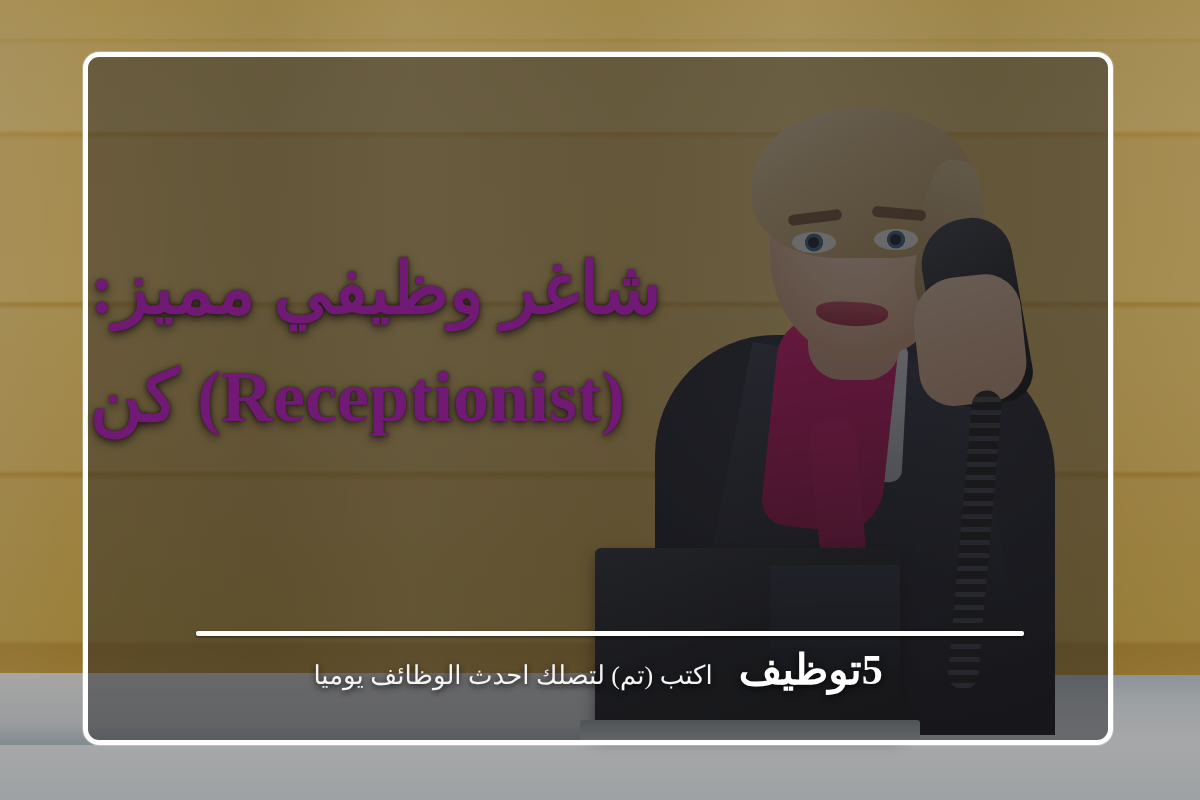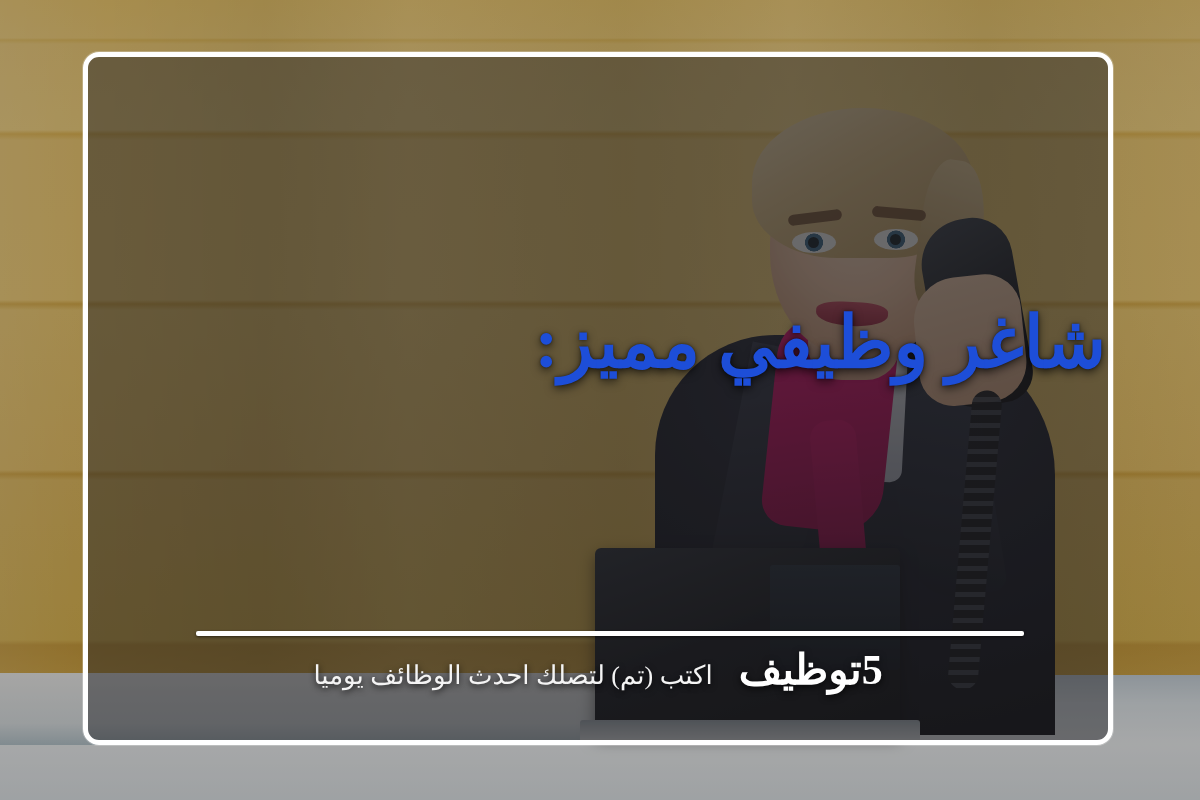--- a/index.html
+++ b/index.html
@@ -163,9 +163,9 @@
   
   .headline{
     position:absolute;left:90px;top:58px;width:1016px;height:570px;
-    direction:rtl;text-align:right;
+    direction:rtl;text-align:left;
     display:flex;flex-direction:column;justify-content:center;
-    color:#1d4ed8;
+    color:#701a75;
   }
   .hl-line{
     font-family:"Liberation Serif","DejaVu Serif",serif;

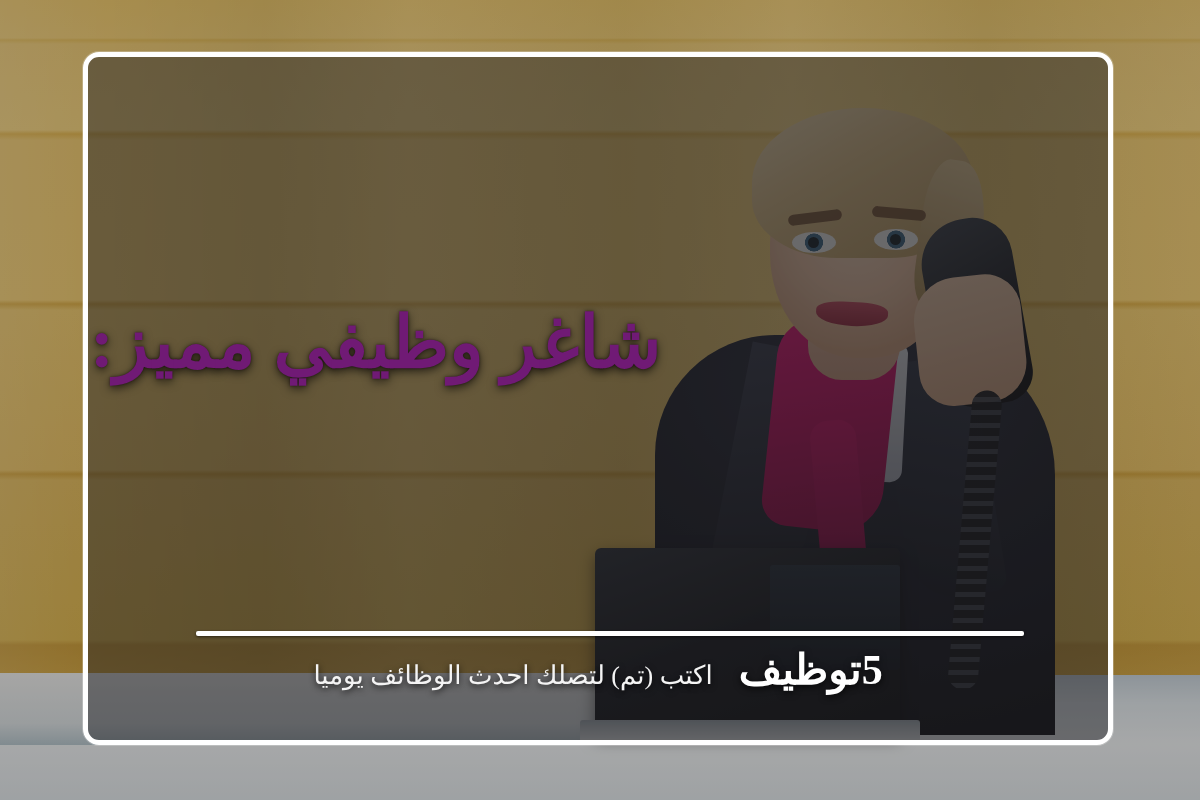--- a/index.html
+++ b/index.html
@@ -250,6 +250,7 @@
 
   <div class="headline">
     <div class="hl-line">شاغر وظيفي مميز:</div>
+    <div class="hl-line">(Receptionist)   كن</div>
   </div>
 
   <div class="bottombar">

